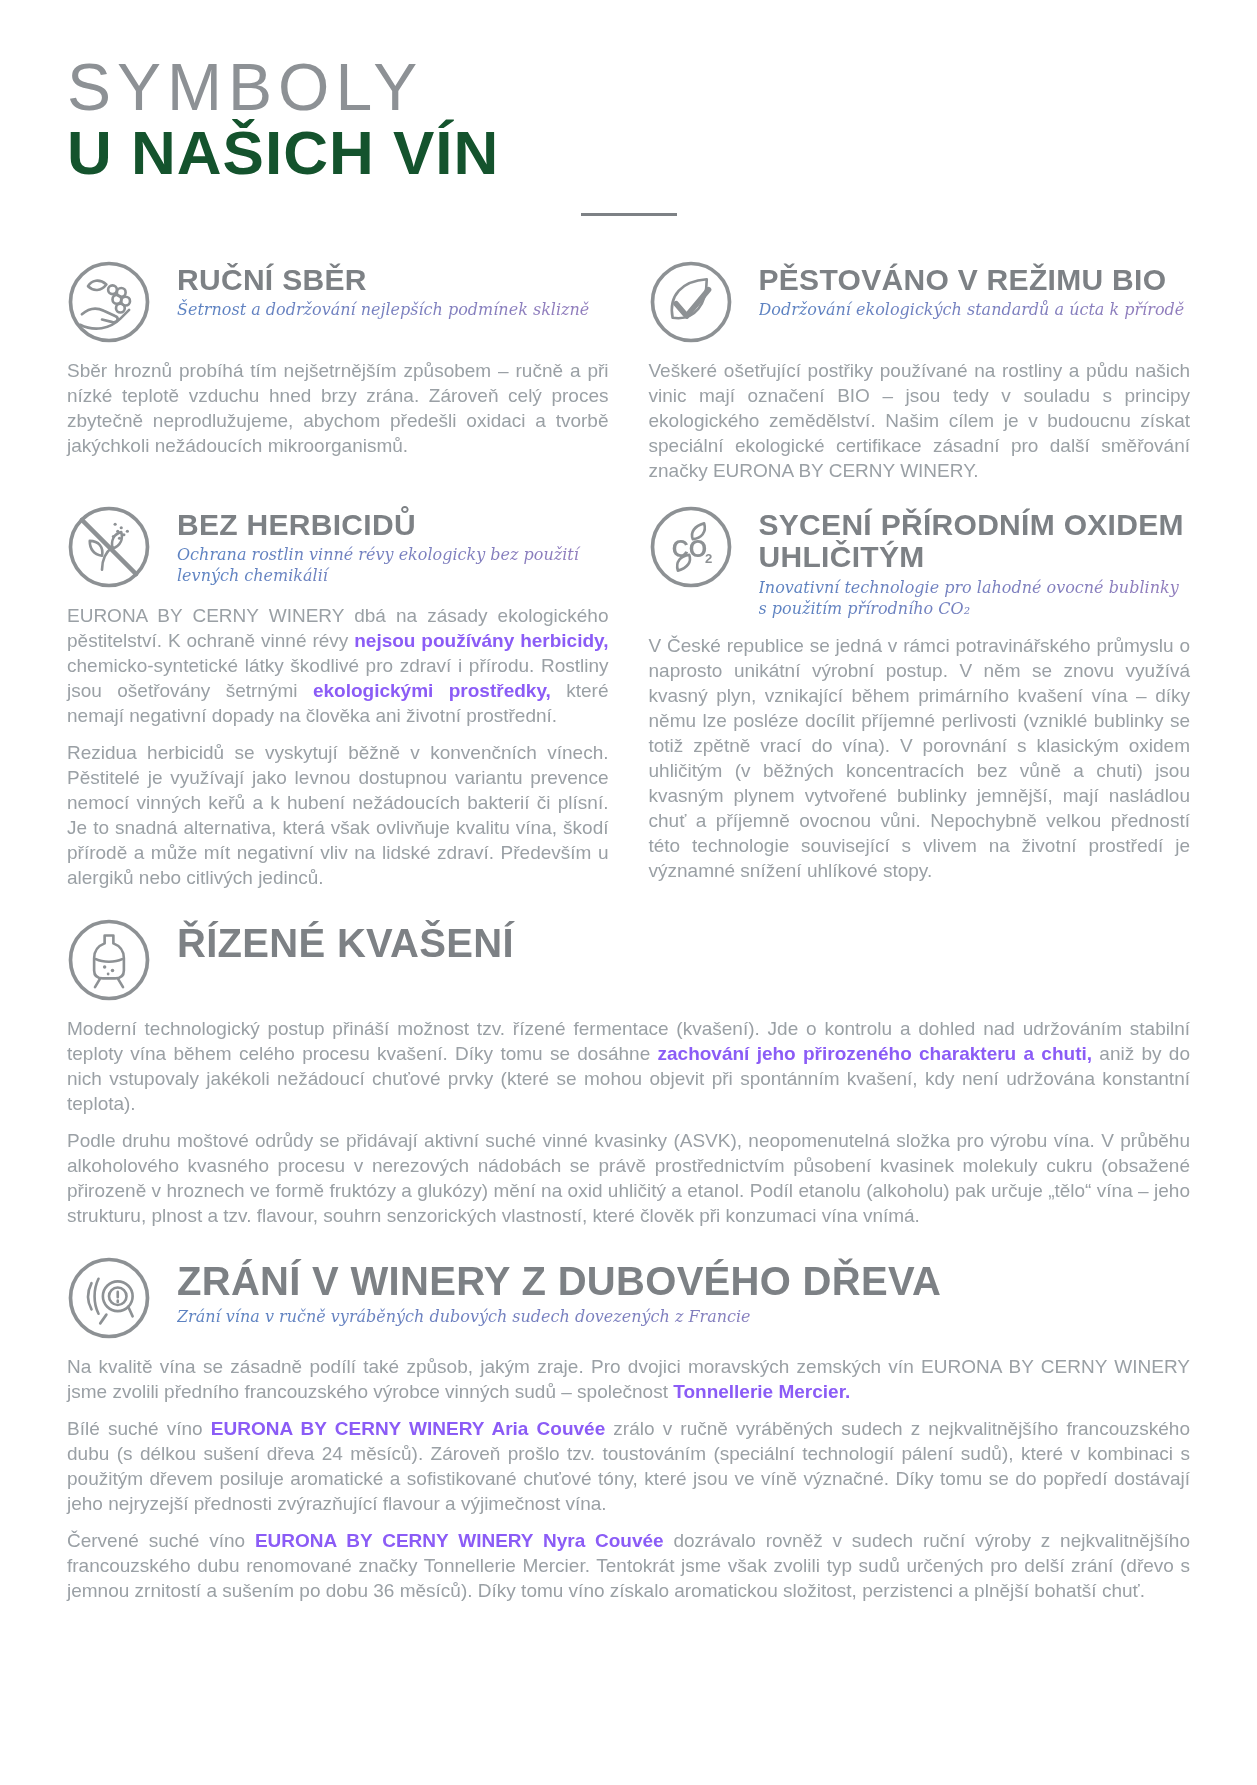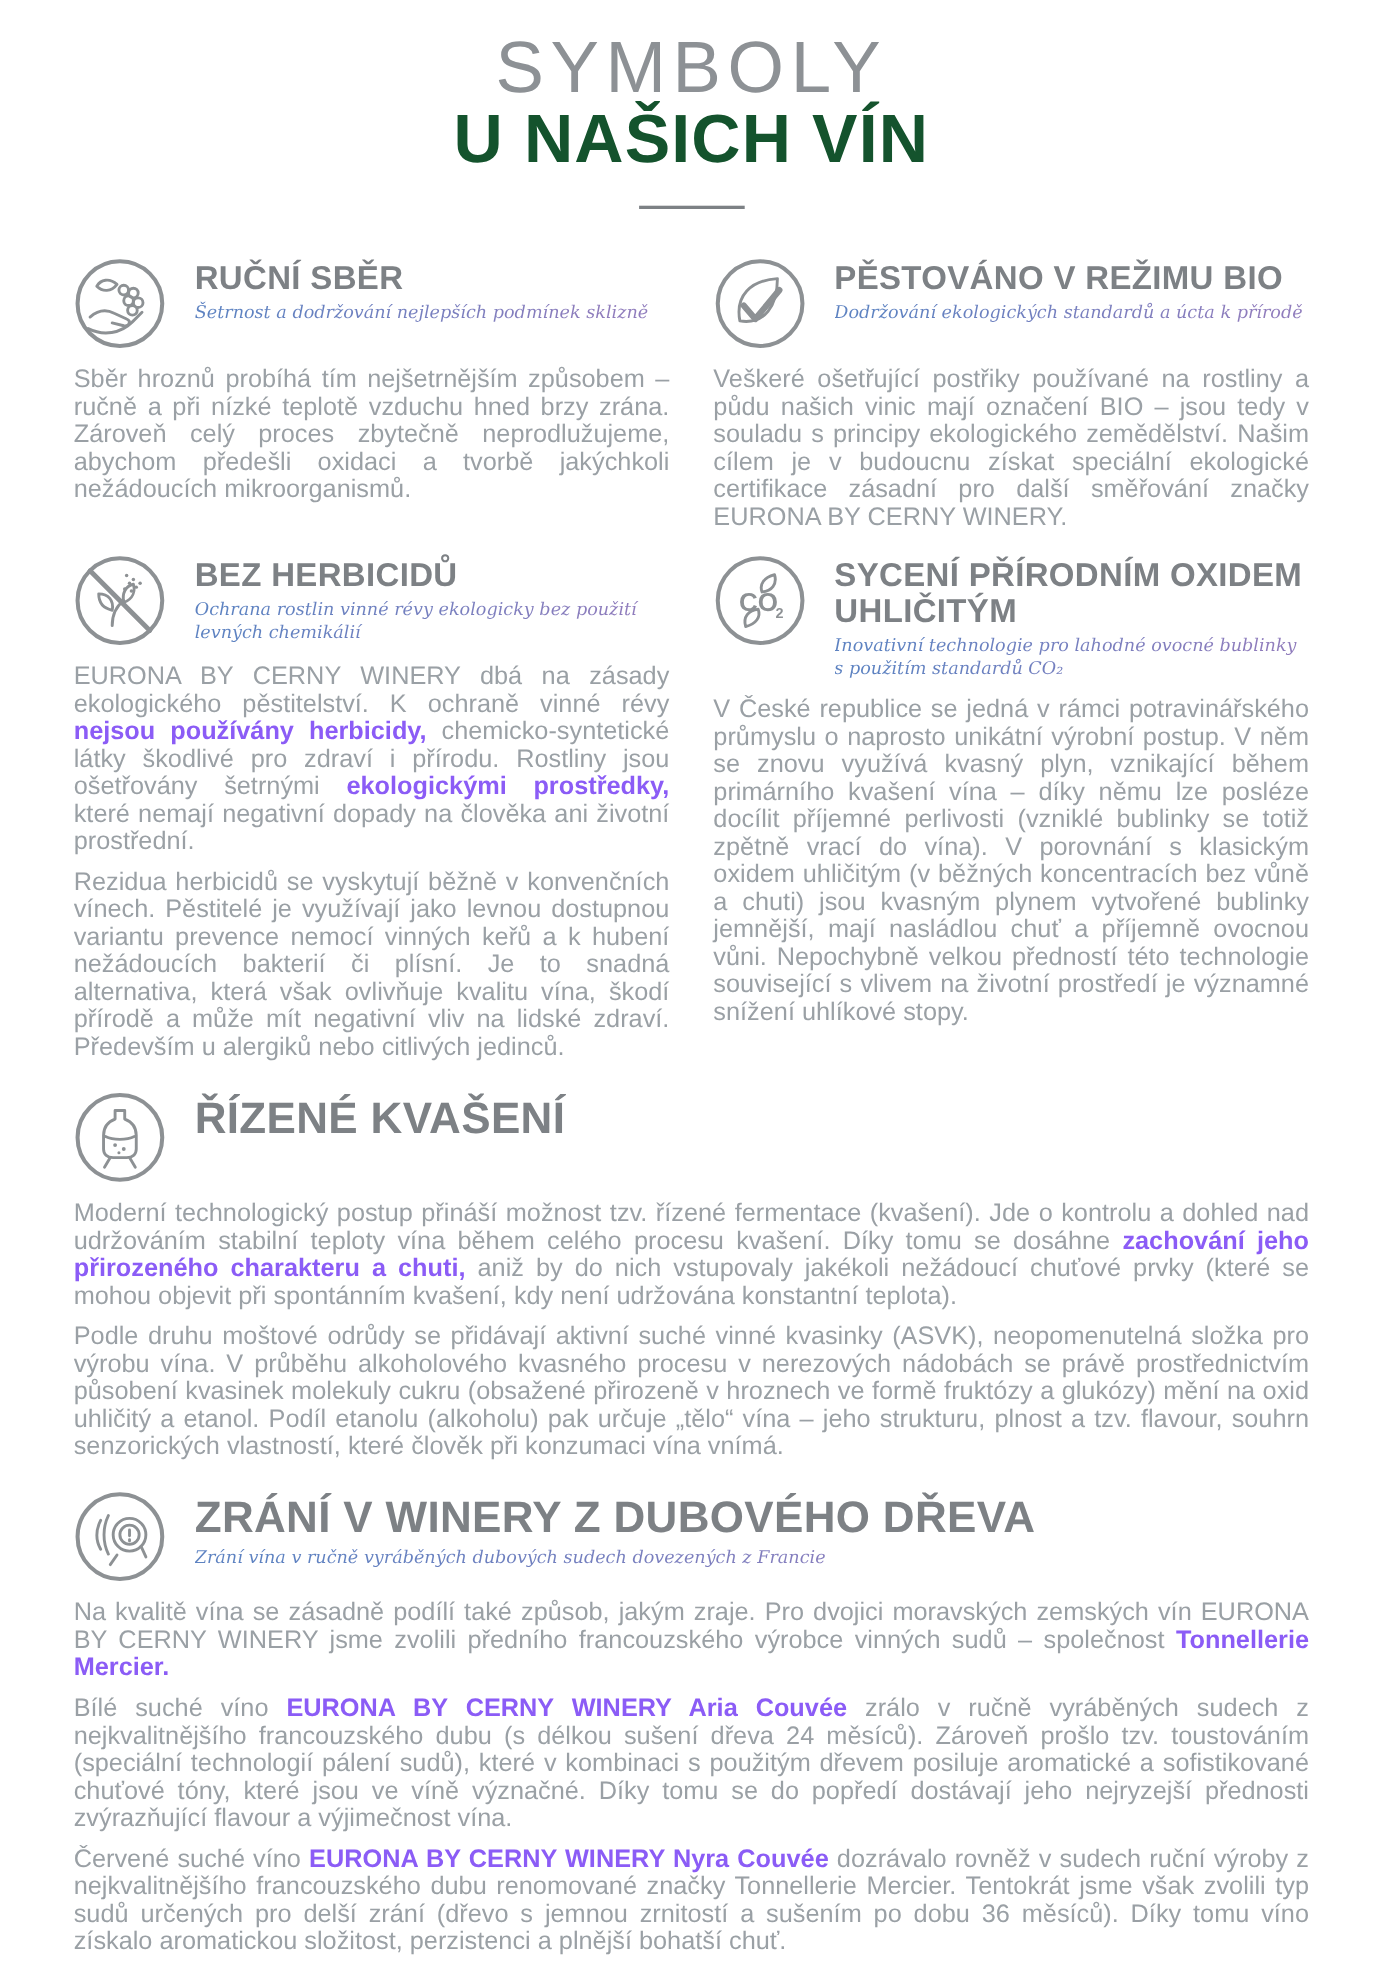--- a/index.html
+++ b/index.html
@@ -10,7 +10,7 @@
     font-family:"Liberation Sans",sans-serif;
   }
   
-  header{text-align:center;padding-top:28px;}
+  header{padding-top:54px;}
   .title1{
     font-size:66px;font-weight:400;letter-spacing:6px;
     color:#8d9195;line-height:1.0;margin:0;

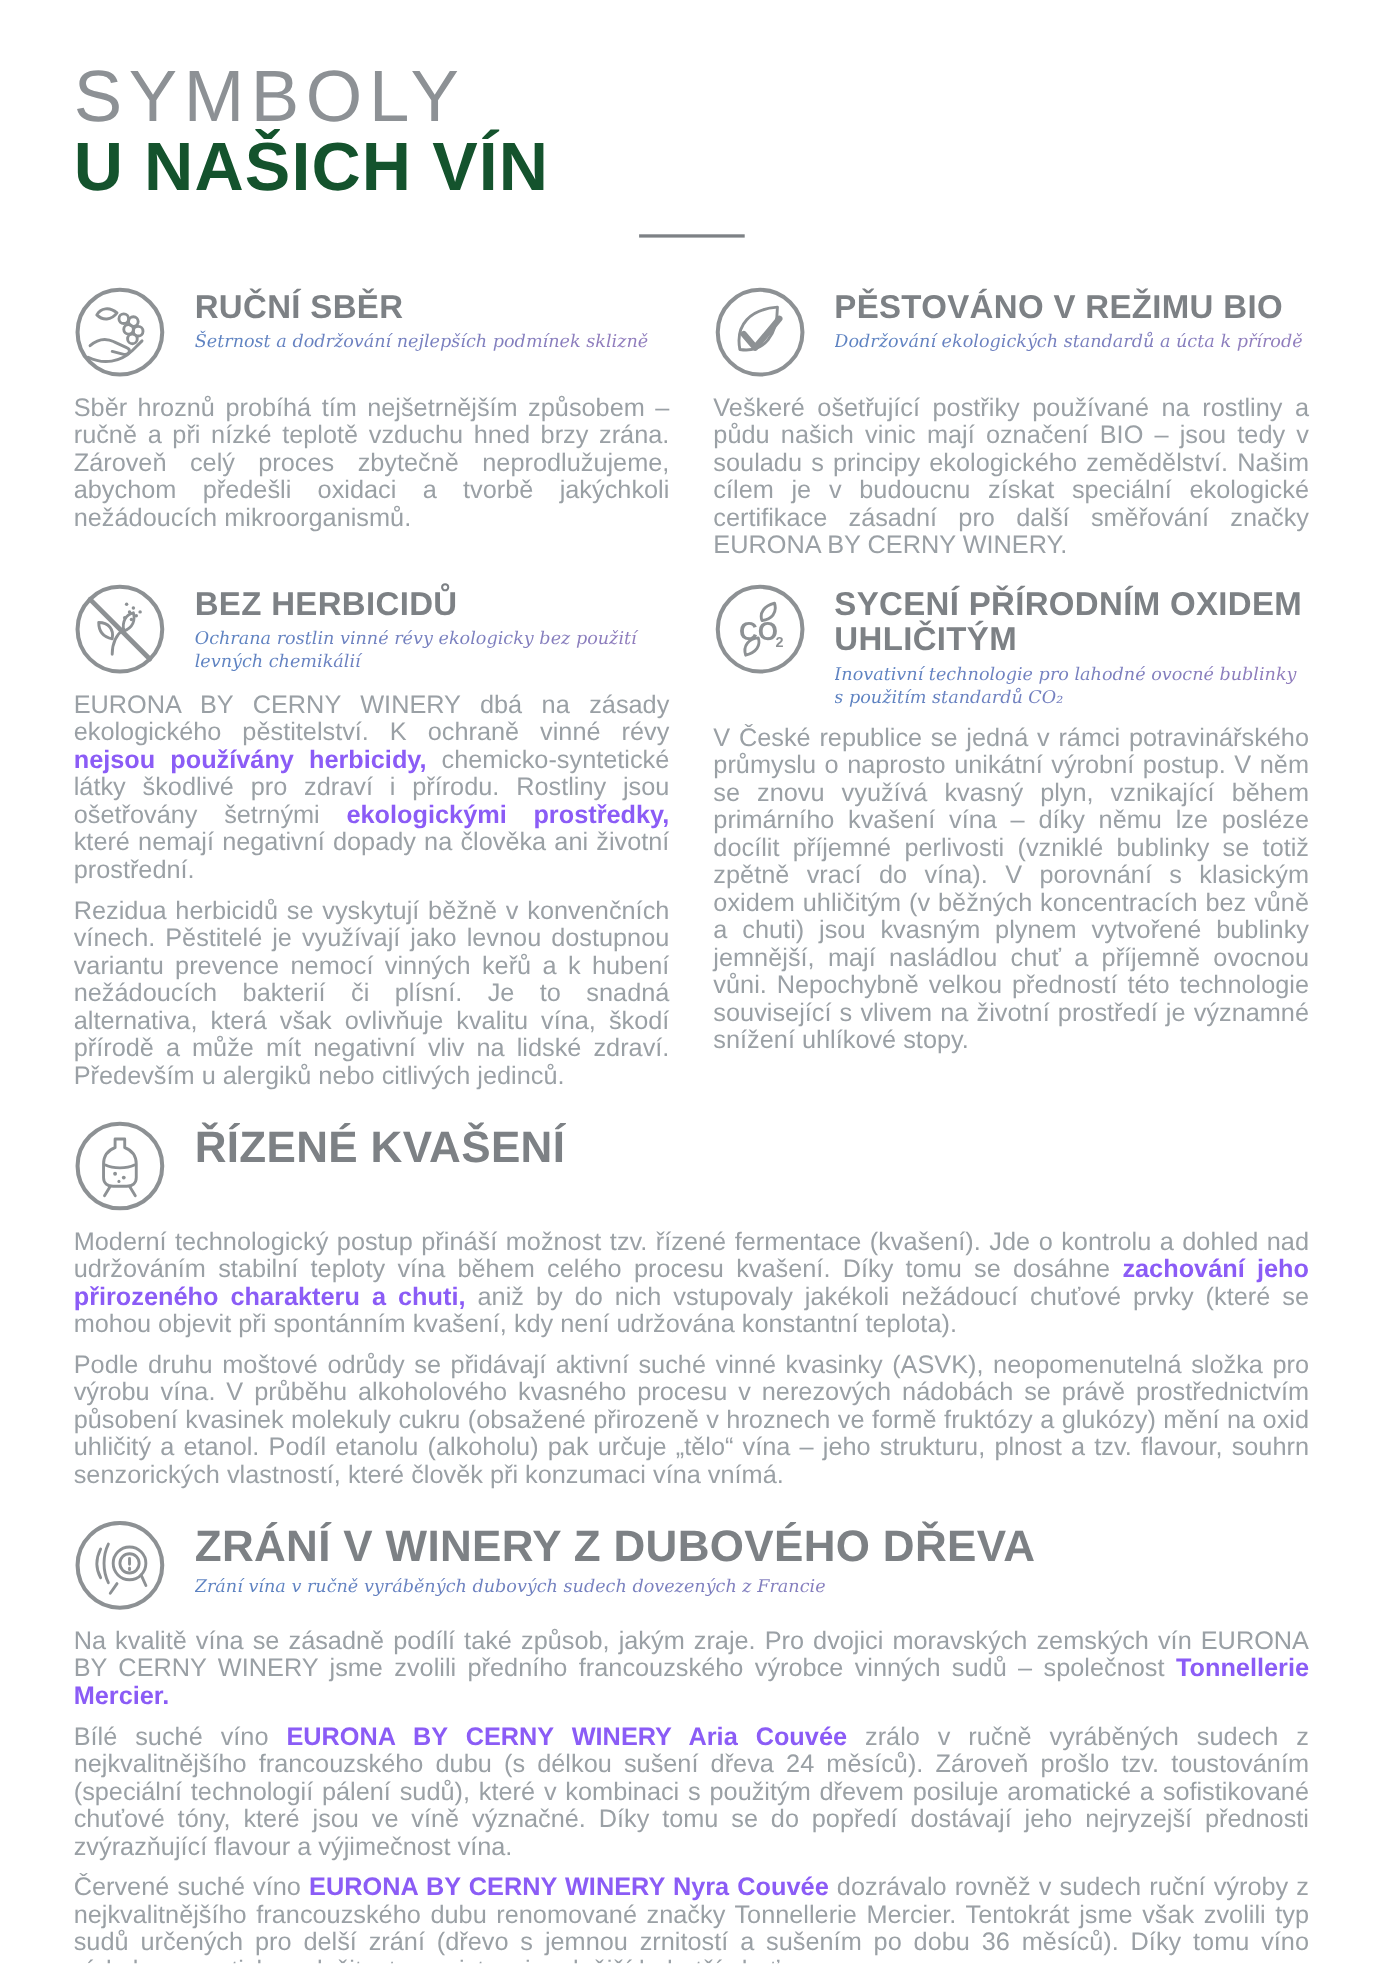--- a/index.html
+++ b/index.html
@@ -51,7 +51,7 @@
   }
   
   .body{
-    font-size:23px;line-height:25px;color:#9aa0a5;
+    font-size:19px;line-height:25px;color:#9aa0a5;
     text-align:justify;margin:14px 0 0;
   }
   .body + .body{margin-top:12px;}

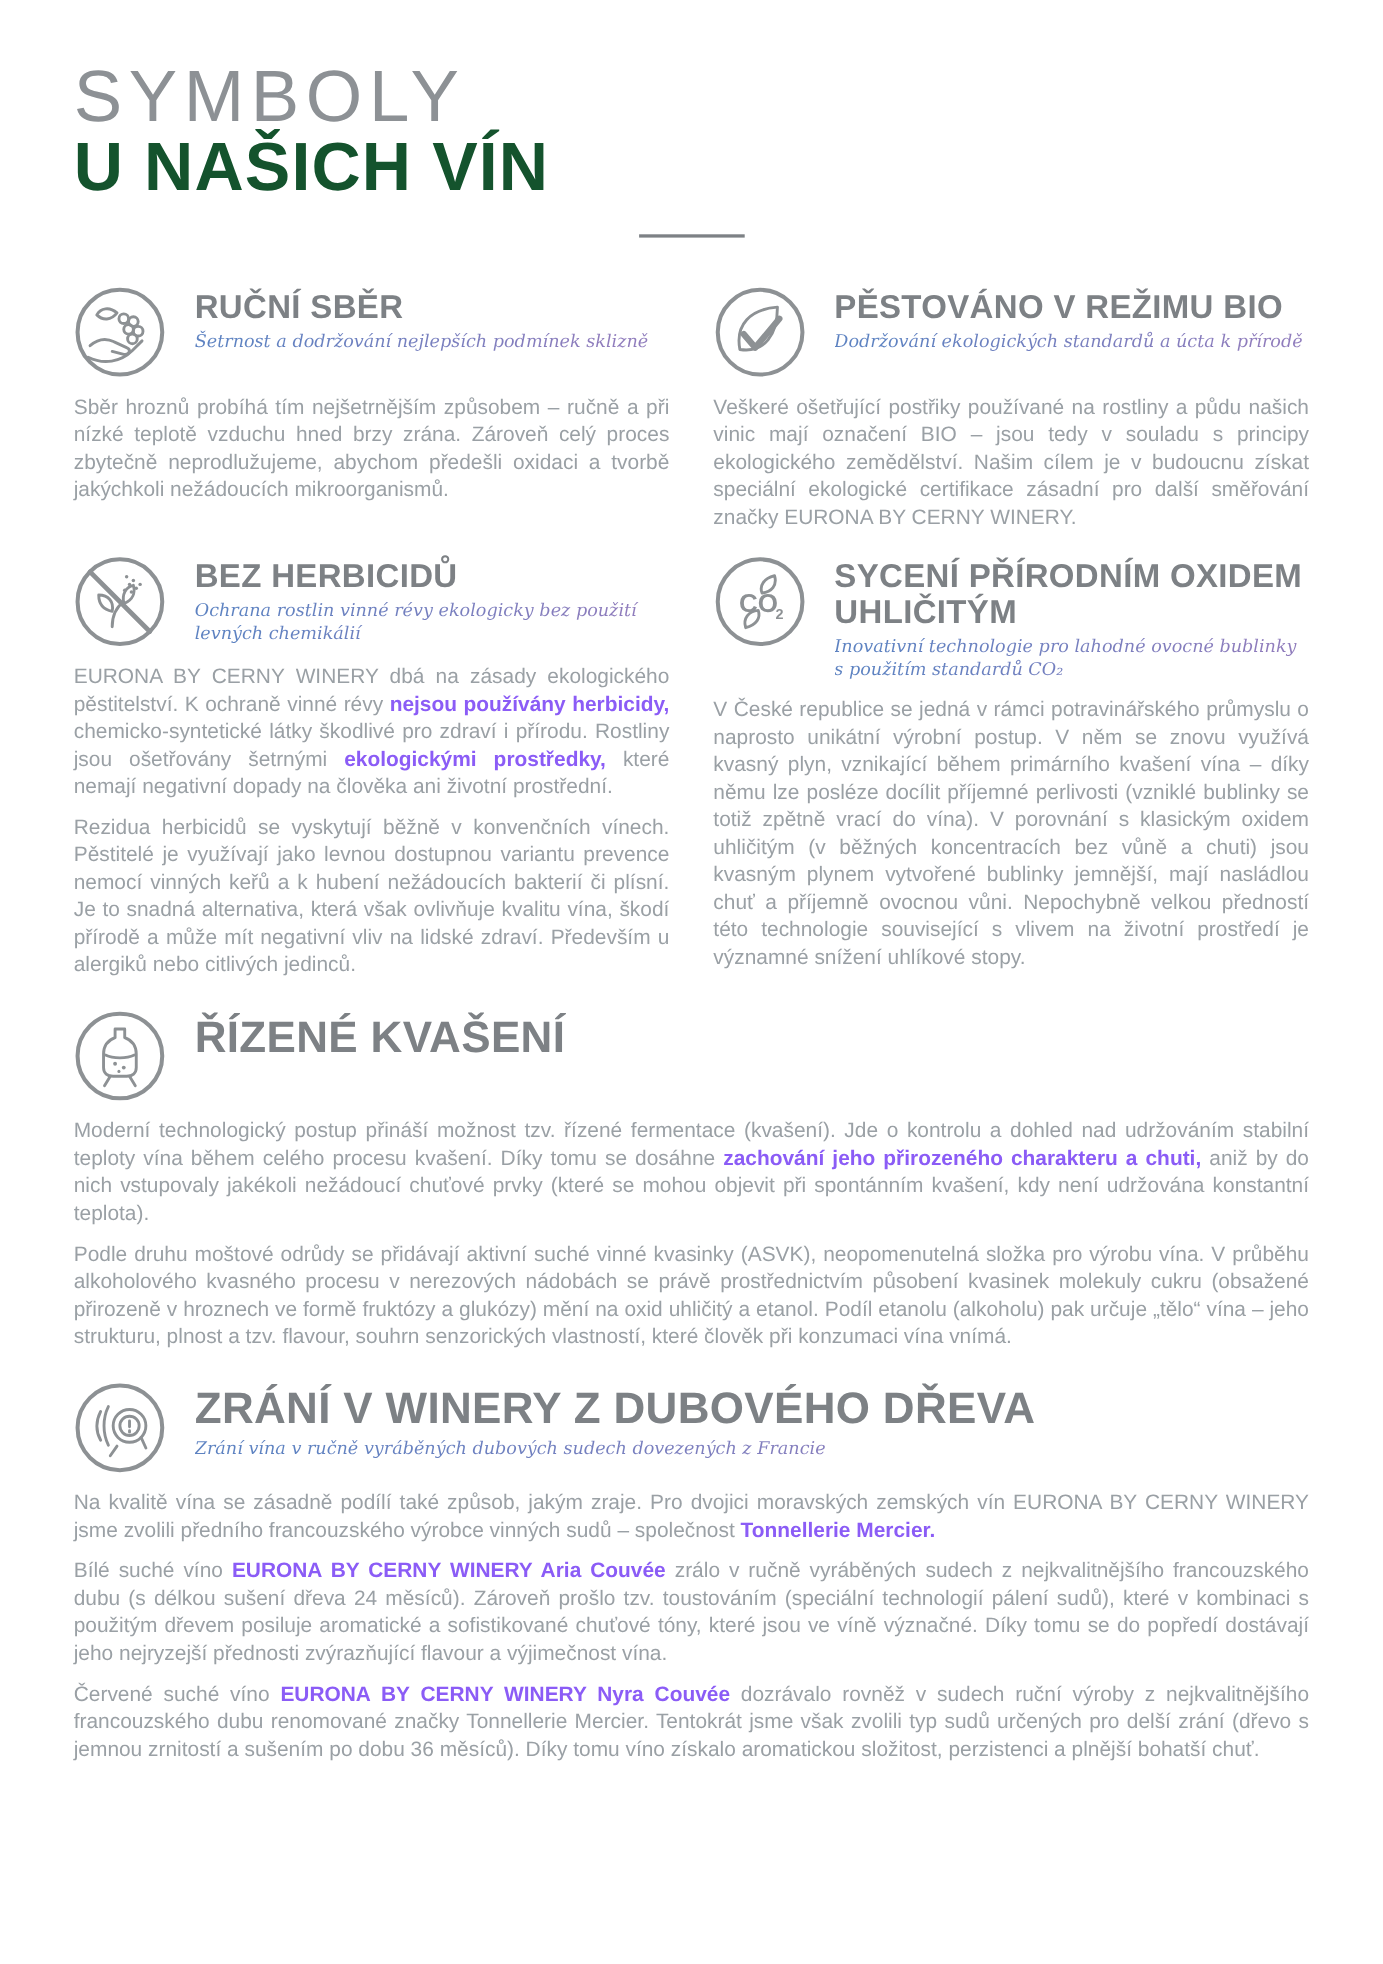--- a/index.html
+++ b/index.html
@@ -150,7 +150,7 @@
         </span>
         <div class="head-text">
           <h2>SYCENÍ PŘÍRODNÍM OXIDEM UHLIČITÝM</h2>
-          <p class="script">Inovativní technologie pro lahodné ovocné bublinky s použitím standardů CO₂</p>
+          <p class="script">Inovativní technologie pro lahodné ovocné bublinky s použitím přírodního CO₂</p>
         </div>
       </div>
       <p class="body">V České republice se jedná v rámci potravinářského průmyslu o naprosto unikátní výrobní postup. V něm se znovu využívá kvasný plyn, vznikající během primárního kvašení vína – díky němu lze posléze docílit příjemné perlivosti (vzniklé bublinky se totiž zpětně vrací do vína). V porovnání s klasickým oxidem uhličitým (v běžných koncentracích bez vůně a chuti) jsou kvasným plynem vytvořené bublinky jemnější, mají nasládlou chuť a příjemně ovocnou vůni. Nepochybně velkou předností této technologie související s vlivem na životní prostředí je významné snížení uhlíkové stopy.</p>

